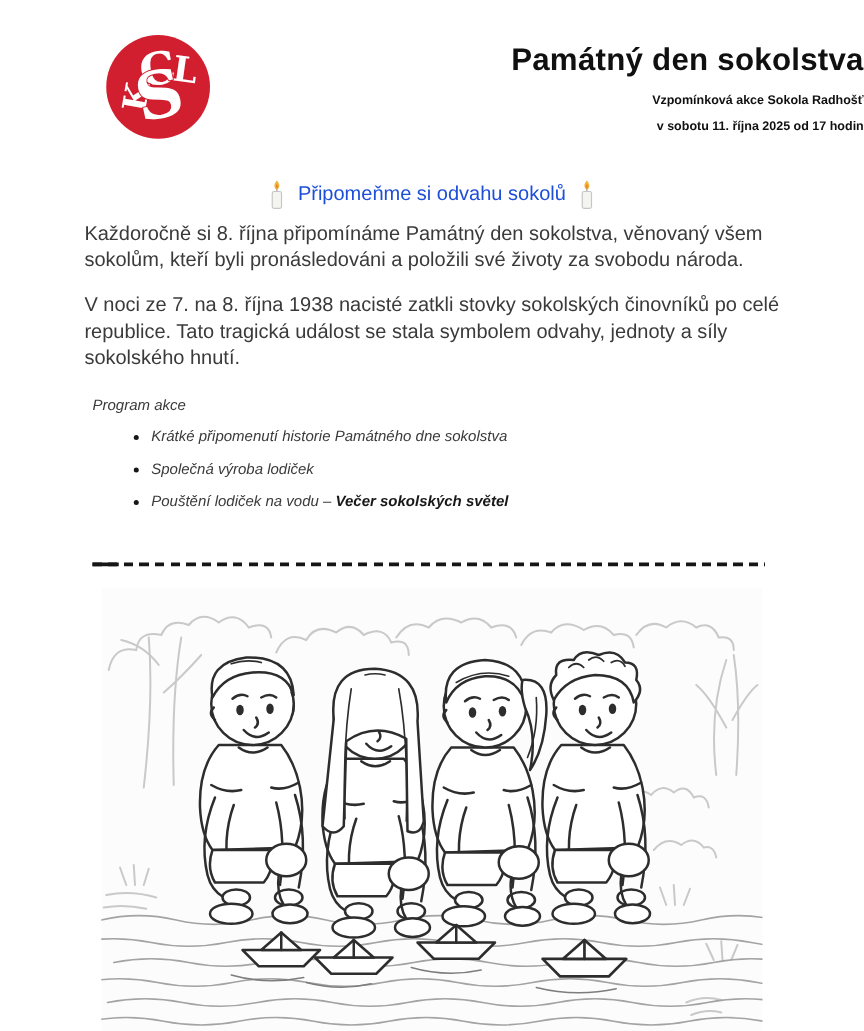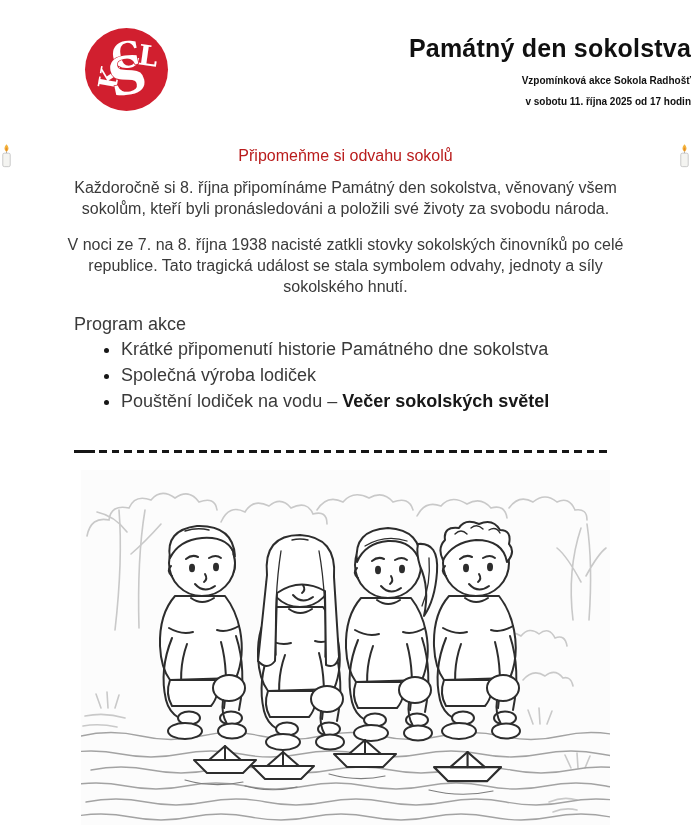--- a/index.html
+++ b/index.html
@@ -22,8 +22,8 @@
   }
   .subline { font-size: 10px; line-height: 21px; font-weight: 700; color: #101010; }
   .candle-line {
-    margin-top: 31px; display: flex; align-items: center; justify-content: space-between;
-    gap: 10px; font-size: 16px; color: #b91c1c;
+    margin-top: 31px; display: flex; align-items: center; justify-content: center;
+    gap: 10px; font-size: 16px; color: #1d4ed8;
   }
   .para { width: 556px; margin: 15px auto 0; text-align: center; font-size: 16px; line-height: 21px; }
   .para.first { margin-top: 9px; }

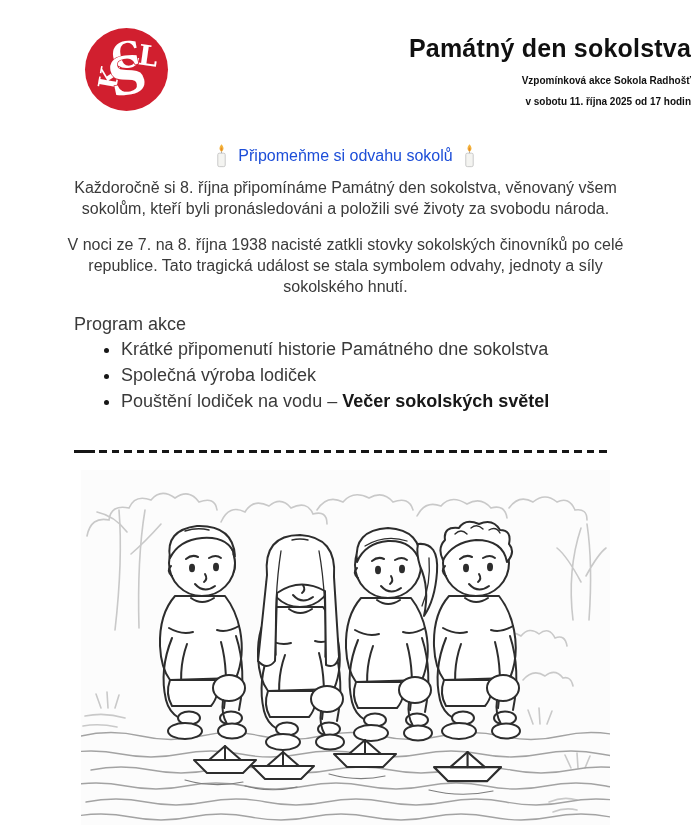--- a/index.html
+++ b/index.html
@@ -25,7 +25,7 @@
     margin-top: 31px; display: flex; align-items: center; justify-content: center;
     gap: 10px; font-size: 16px; color: #1d4ed8;
   }
-  .para { width: 556px; margin: 15px auto 0; text-align: center; font-size: 16px; line-height: 21px; }
+  .para { width: 556px; margin: 15px auto 0; font-size: 16px; line-height: 21px; }
   .para.first { margin-top: 9px; }
   .program { margin: 17px 0 11px 74px; font-size: 18px; line-height: 21px; }
   .program ul { list-style: disc; padding-left: 47px; margin-top: 4px; }

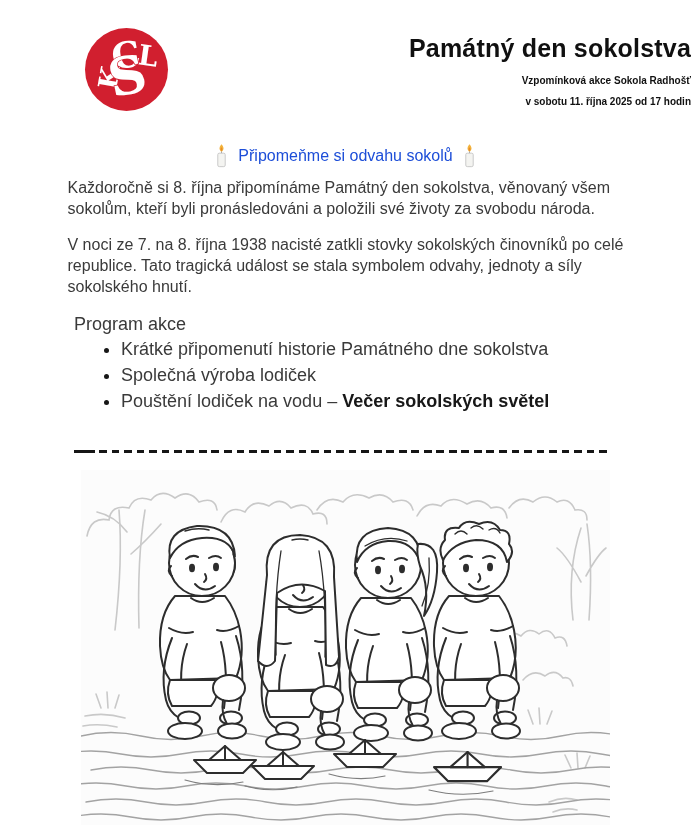--- a/index.html
+++ b/index.html
@@ -27,7 +27,7 @@
   }
   .para { width: 556px; margin: 15px auto 0; font-size: 16px; line-height: 21px; }
   .para.first { margin-top: 9px; }
-  .program { margin: 17px 0 11px 74px; font-size: 18px; line-height: 21px; }
+  .program { margin: 17px 0 11px 74px; font-size: 12px; line-height: 21px; font-style: italic; }
   .program ul { list-style: disc; padding-left: 47px; margin-top: 4px; }
   .program li { margin-bottom: 5px; }
   .program li::marker { color: #171717; }

